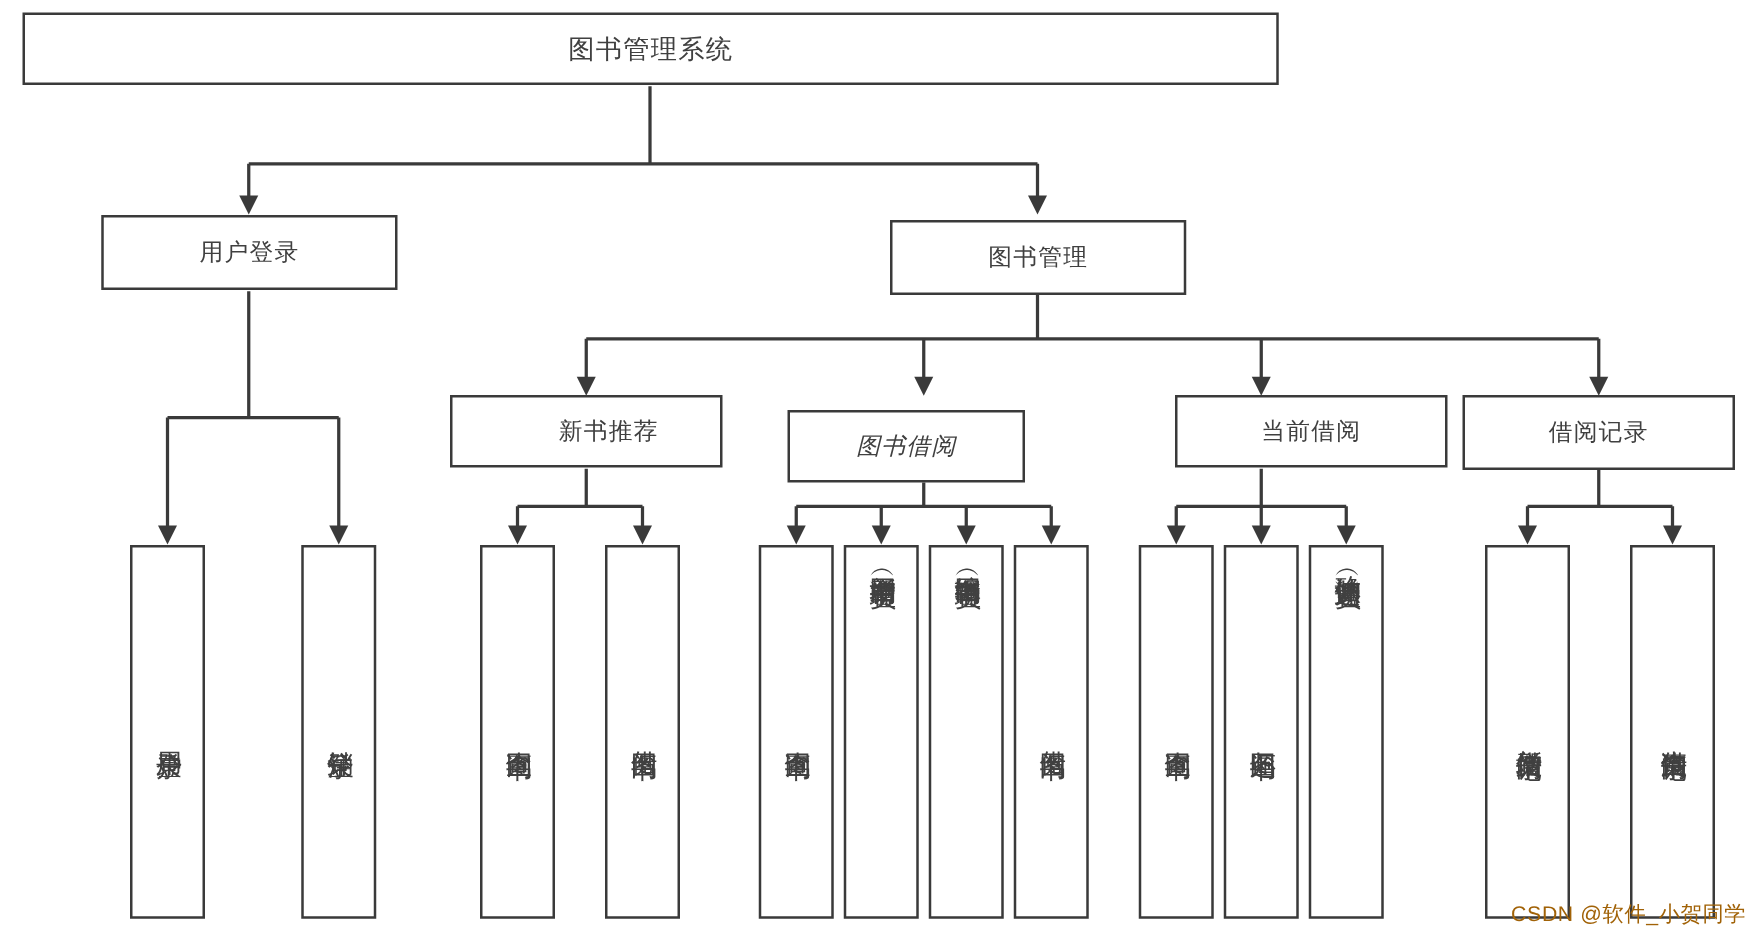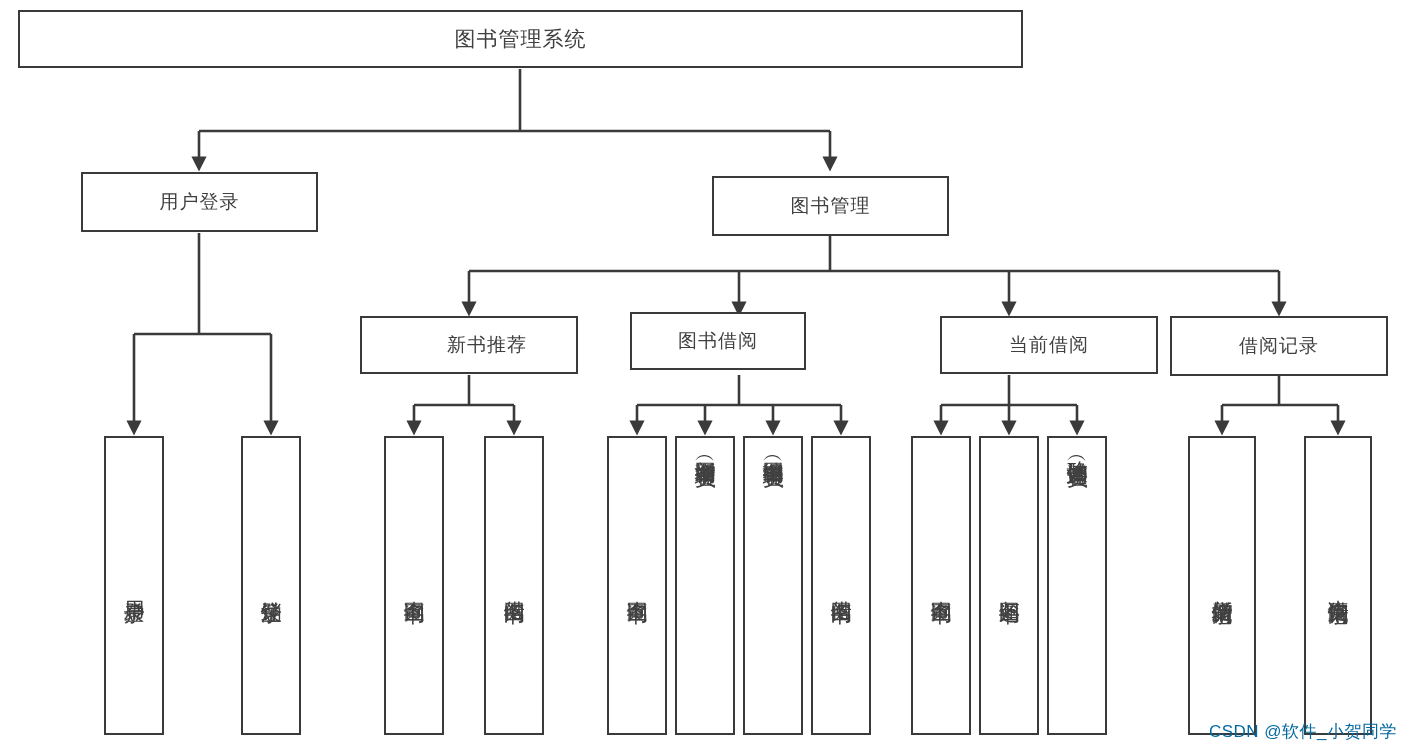--- a/index.html
+++ b/index.html
@@ -147,7 +147,7 @@
   <div class="node level2" style="left:360px; top:316px; width:218px; height:58px;padding-left:36px;">
     <span>新书推荐</span>
   </div>
-  <div class="node level2" style="left:630px; top:312px; width:176px; height:58px;">
+  <div class="node level2" style="left:630px; top:328px; width:190px; height:58px;font-style:italic;">
     <span>图书借阅</span>
   </div>
   <div class="node level2" style="left:900px; top:316px; width:218px; height:58px;margin-left:40px;">

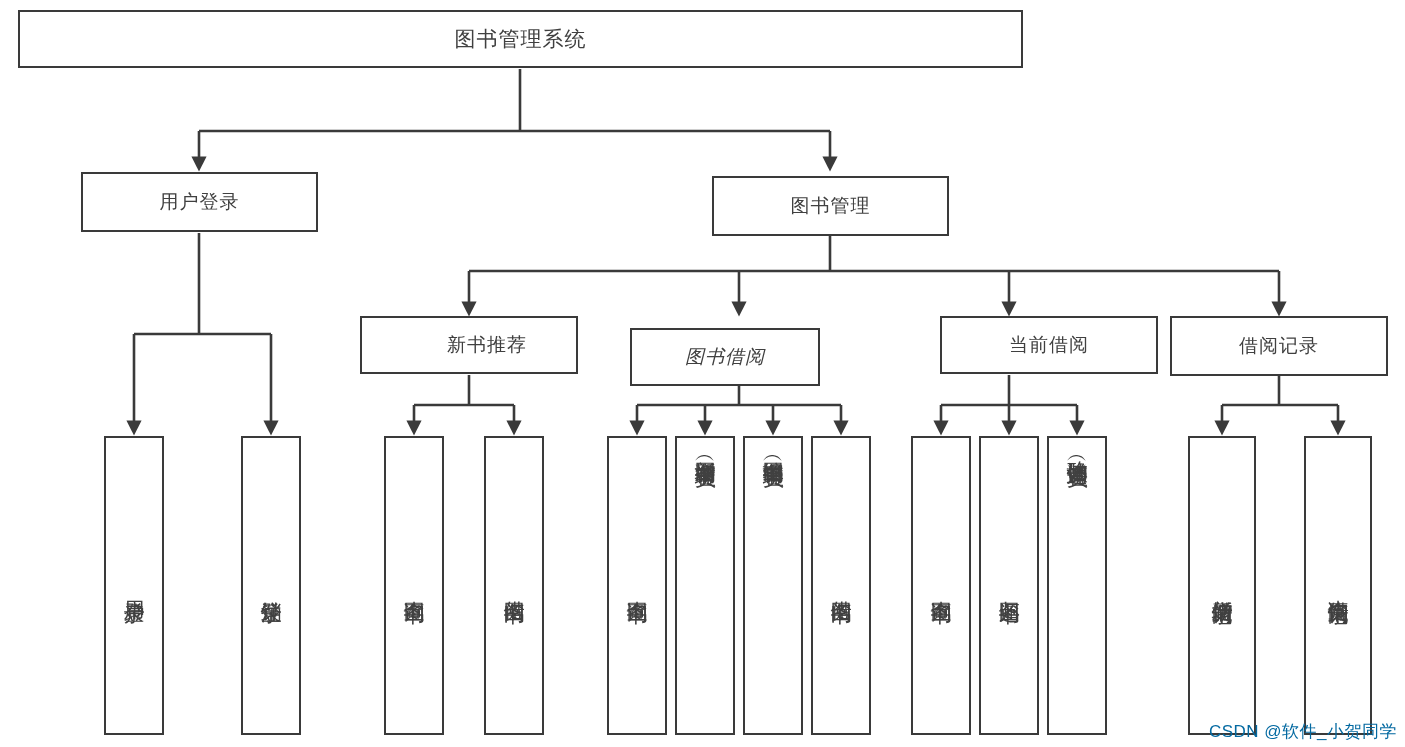--- a/index.html
+++ b/index.html
@@ -72,7 +72,7 @@
     right: 8px;
     bottom: 4px;
     font-size: 17px;
-    color: #0369a1;
+    color: #a16207;
     letter-spacing: 0.5px;
     z-index: 5;
     white-space: nowrap;

